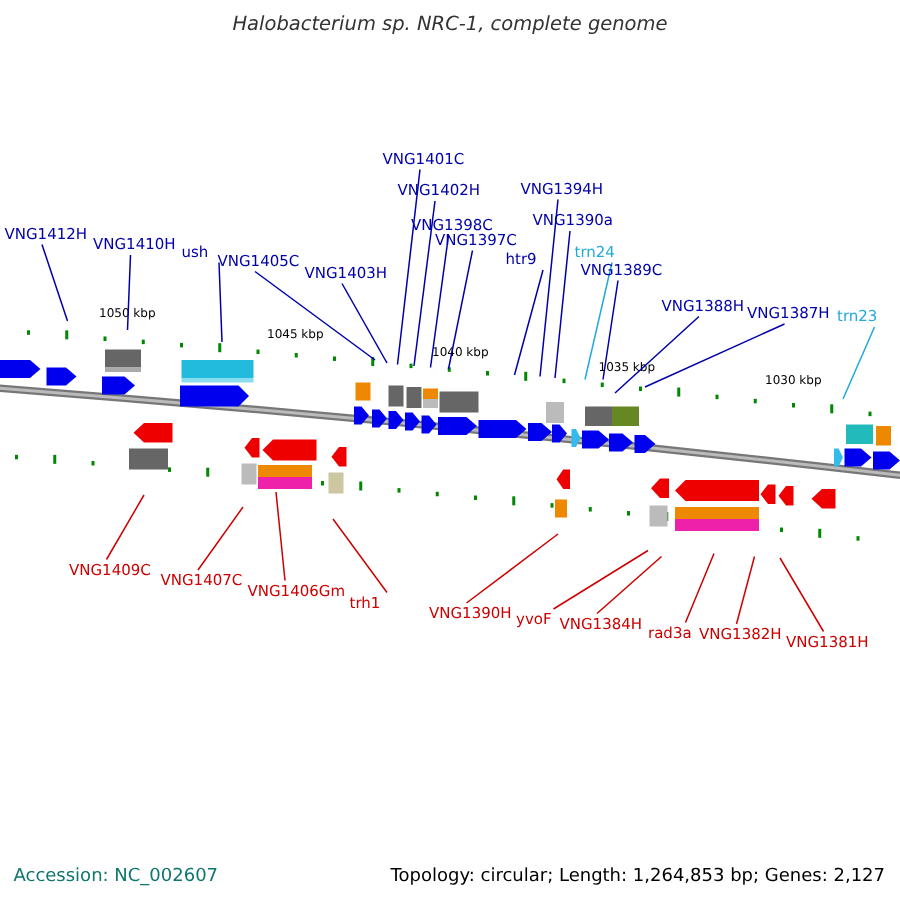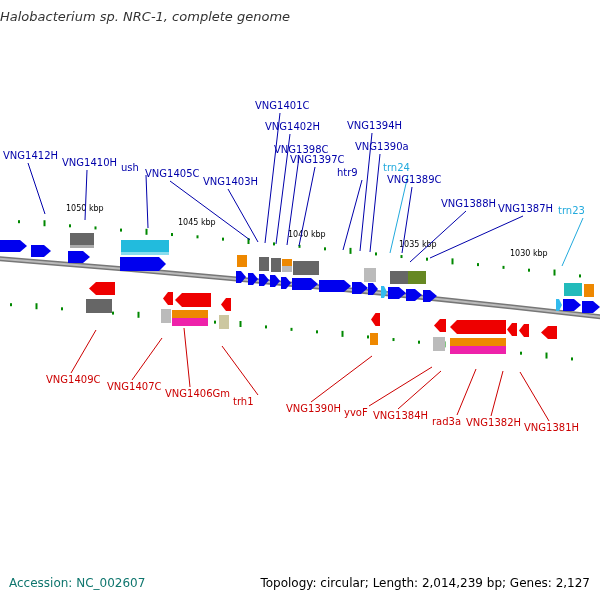--- a/index.html
+++ b/index.html
@@ -4,7 +4,7 @@
 <style>
   html, body { margin:0; padding:0; background:#ffffff; }
   body { width:600px; height:600px; position:relative; overflow:hidden; font-family:"DejaVu Sans", sans-serif; }
-  #title { position:absolute; top:9px; left:0; width:600px; text-align:left; font-size:13px; font-style:italic; color:#333; }
+  #title { position:absolute; top:9px; left:0; width:600px; text-align:center; font-size:13px; font-style:italic; color:#333; }
   #footer-left { position:absolute; left:9px; top:576px; font-size:12px; color:#0f766e; }
   #footer-right { position:absolute; right:10px; top:576px; font-size:12px; color:#000; }
   svg { position:absolute; left:0; top:0; }

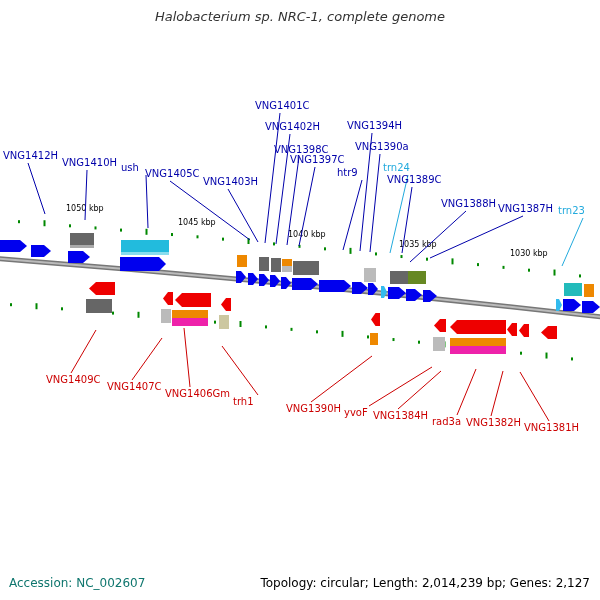--- a/index.html
+++ b/index.html
@@ -193,6 +193,6 @@
 </svg>
 
 <div id="footer-left">Accession: NC_002607</div>
-<div id="footer-right">Topology: circular; Length: 2,014,239 bp; Genes: 2,127</div>
+<div id="footer-right">Topology: circular; Length: 1,264,853 bp; Genes: 2,127</div>
 
 </body></html>

